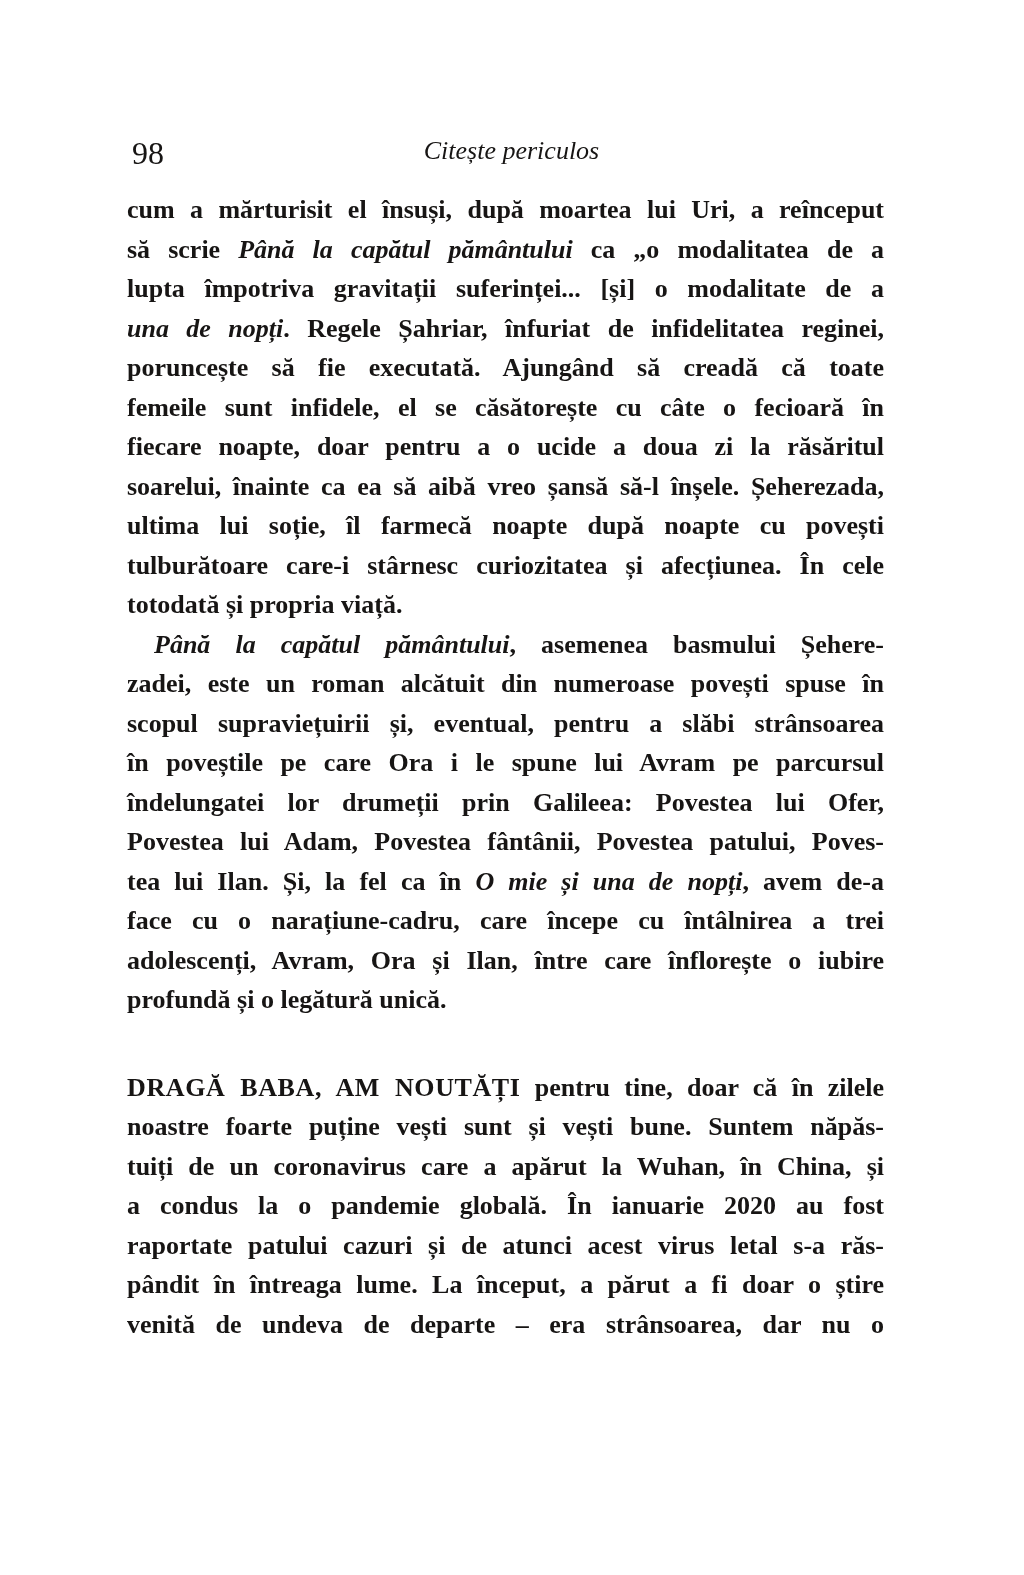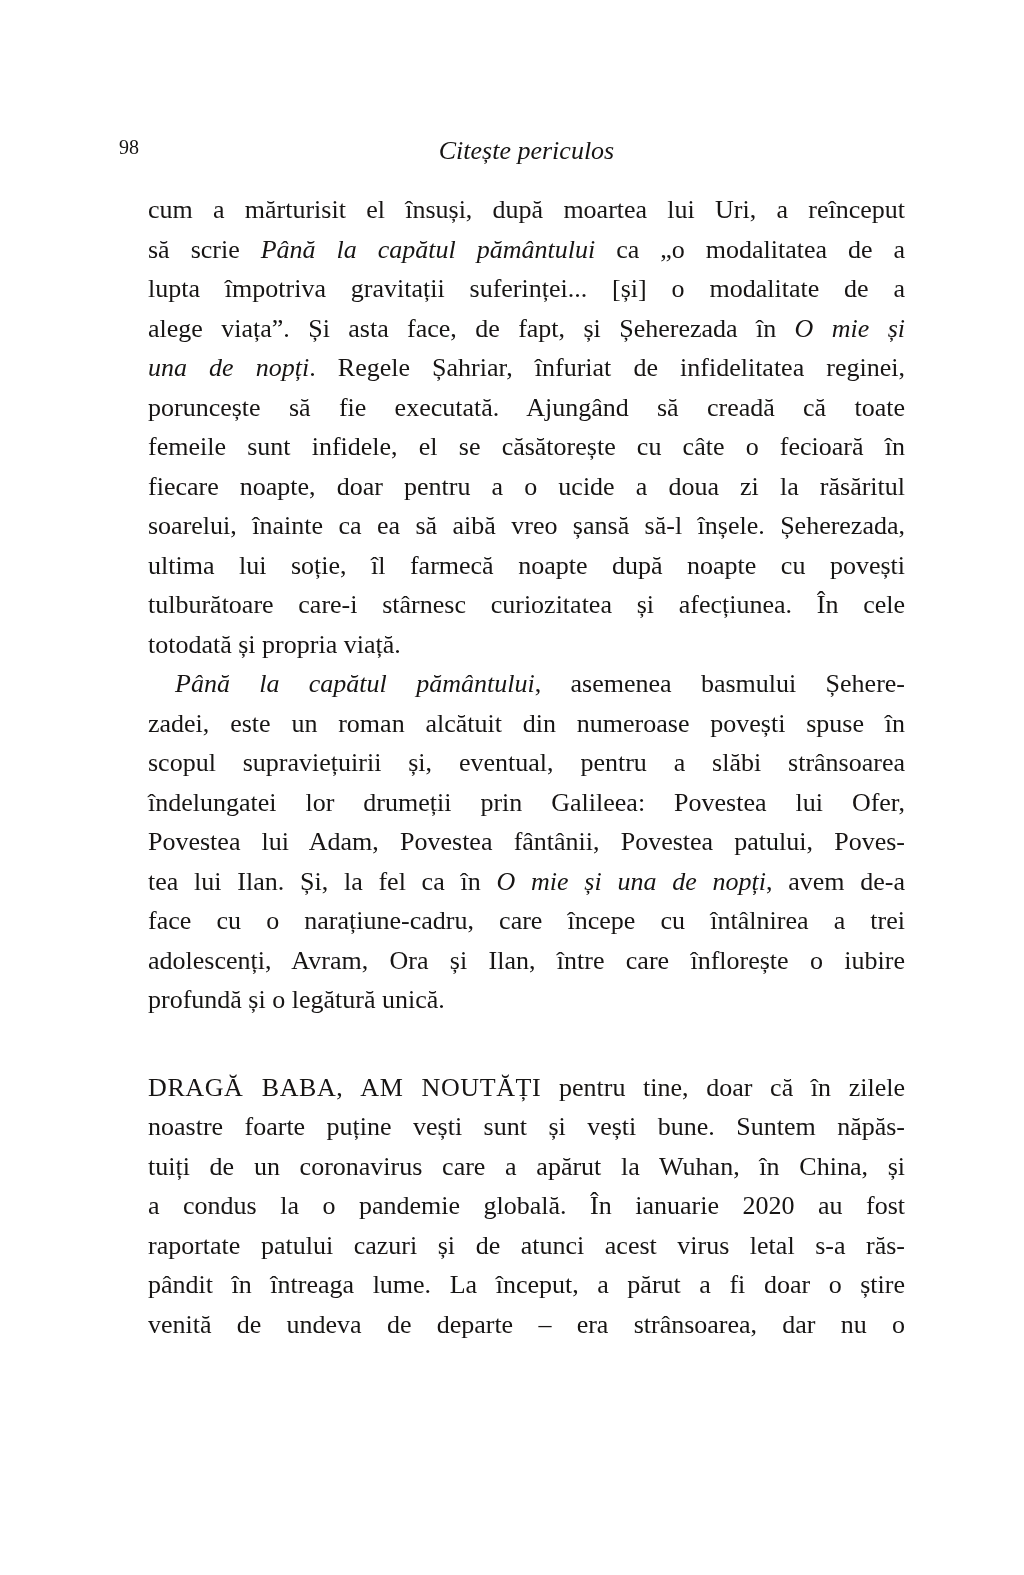--- a/index.html
+++ b/index.html
@@ -19,9 +19,9 @@
   }
   .page-number {
     position: absolute;
-    left: 119px;
+    left: 132px;
     top: 137px;
-    font-size: 20px;
+    font-size: 32px;
     line-height: 1;
   }
   .running-head {

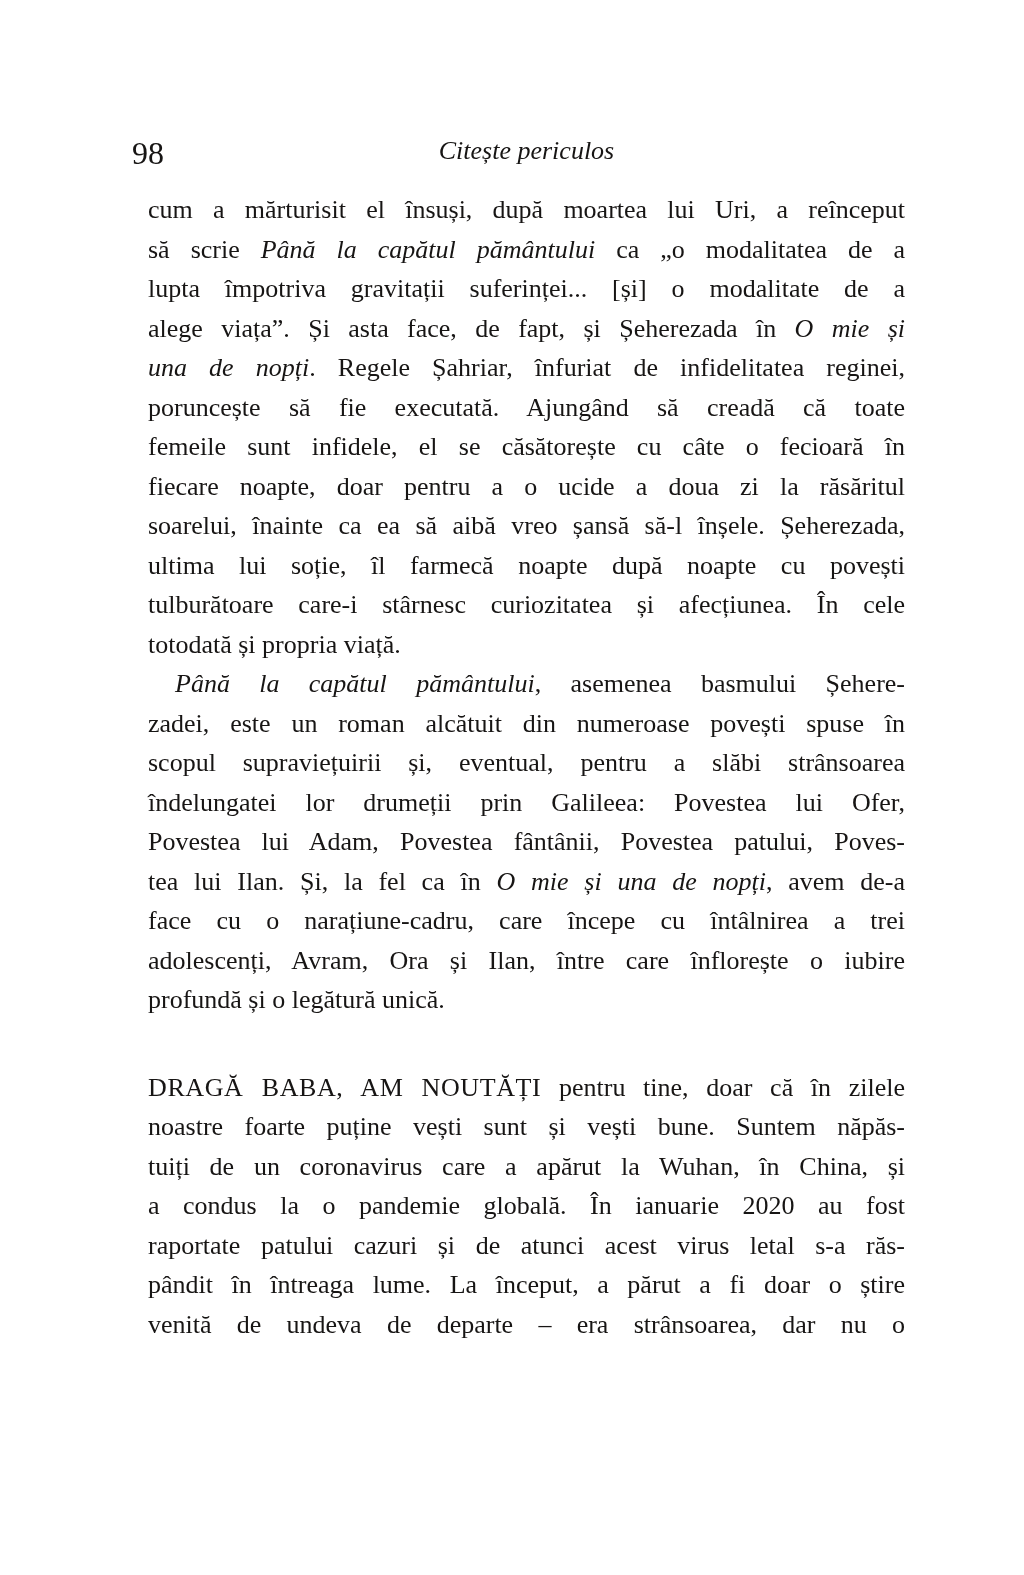--- a/index.html
+++ b/index.html
@@ -26,7 +26,7 @@
   }
   .running-head {
     position: absolute;
-    left: 148px;
+    left: 133px;
     top: 135px;
     width: 757px;
     text-align: center;

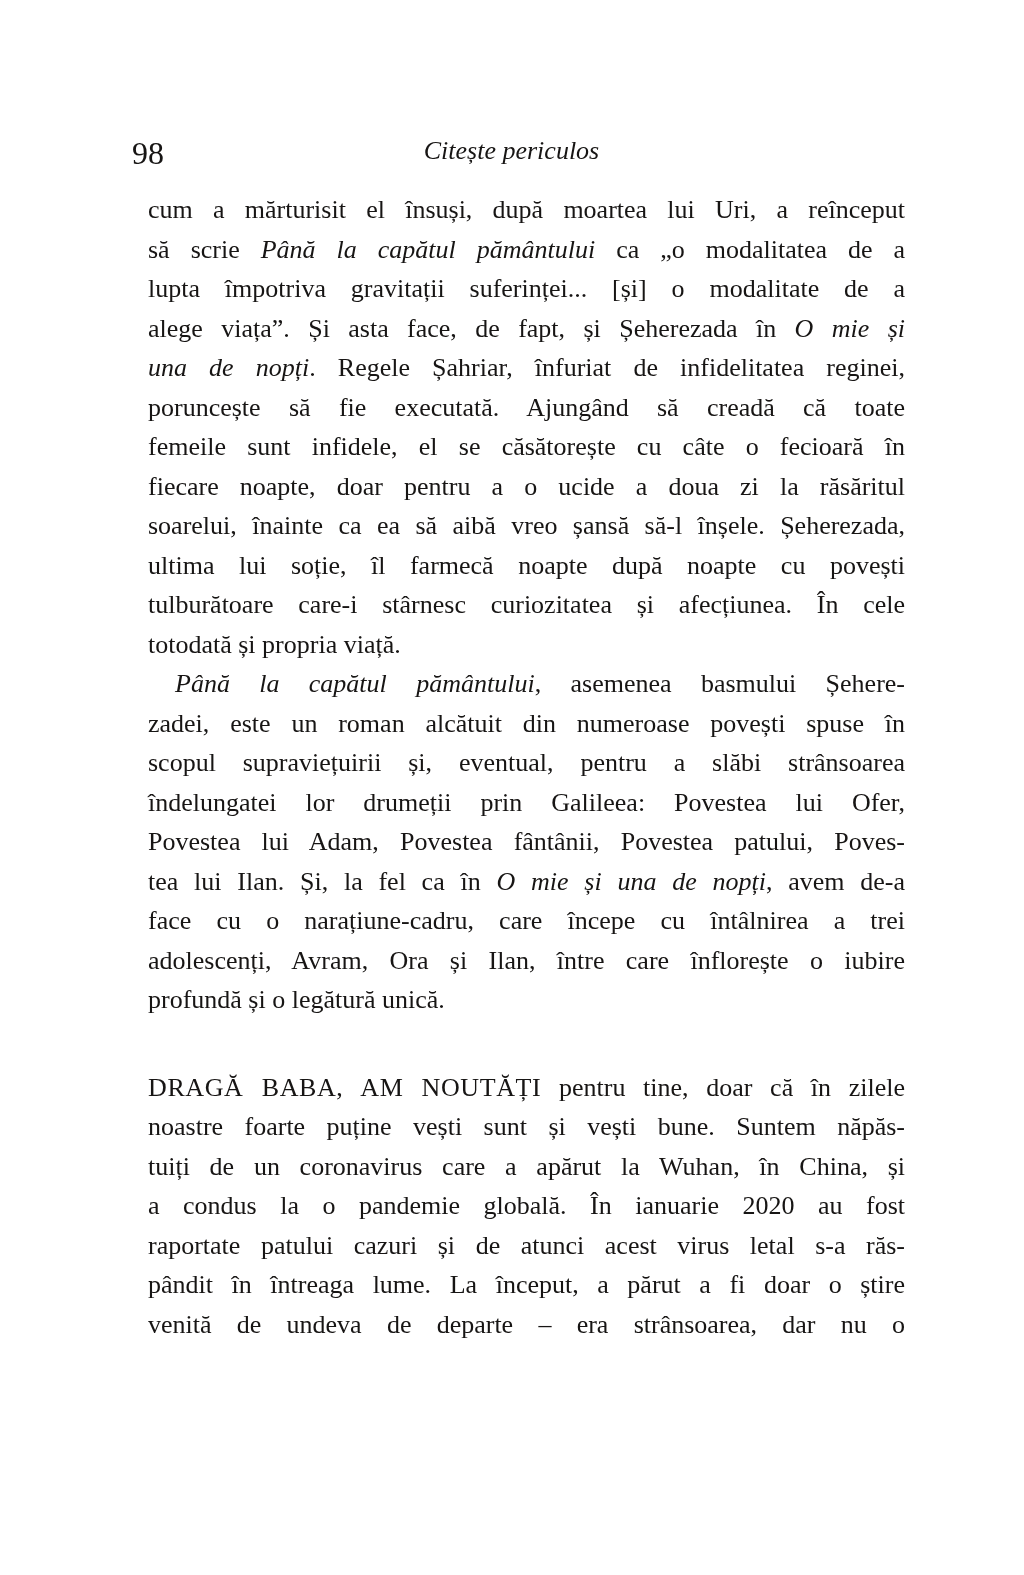--- a/index.html
+++ b/index.html
@@ -36,11 +36,12 @@
   }
   .text-block {
     position: absolute;
-    left: 148px;
+    left: 127px;
     top: 190px;
     width: 757px;
     font-size: 26px;
     line-height: 39.5px;
+    font-weight: bold;
   }
   .para { margin: 0; }
   .para.spaced { margin-top: 48px; }

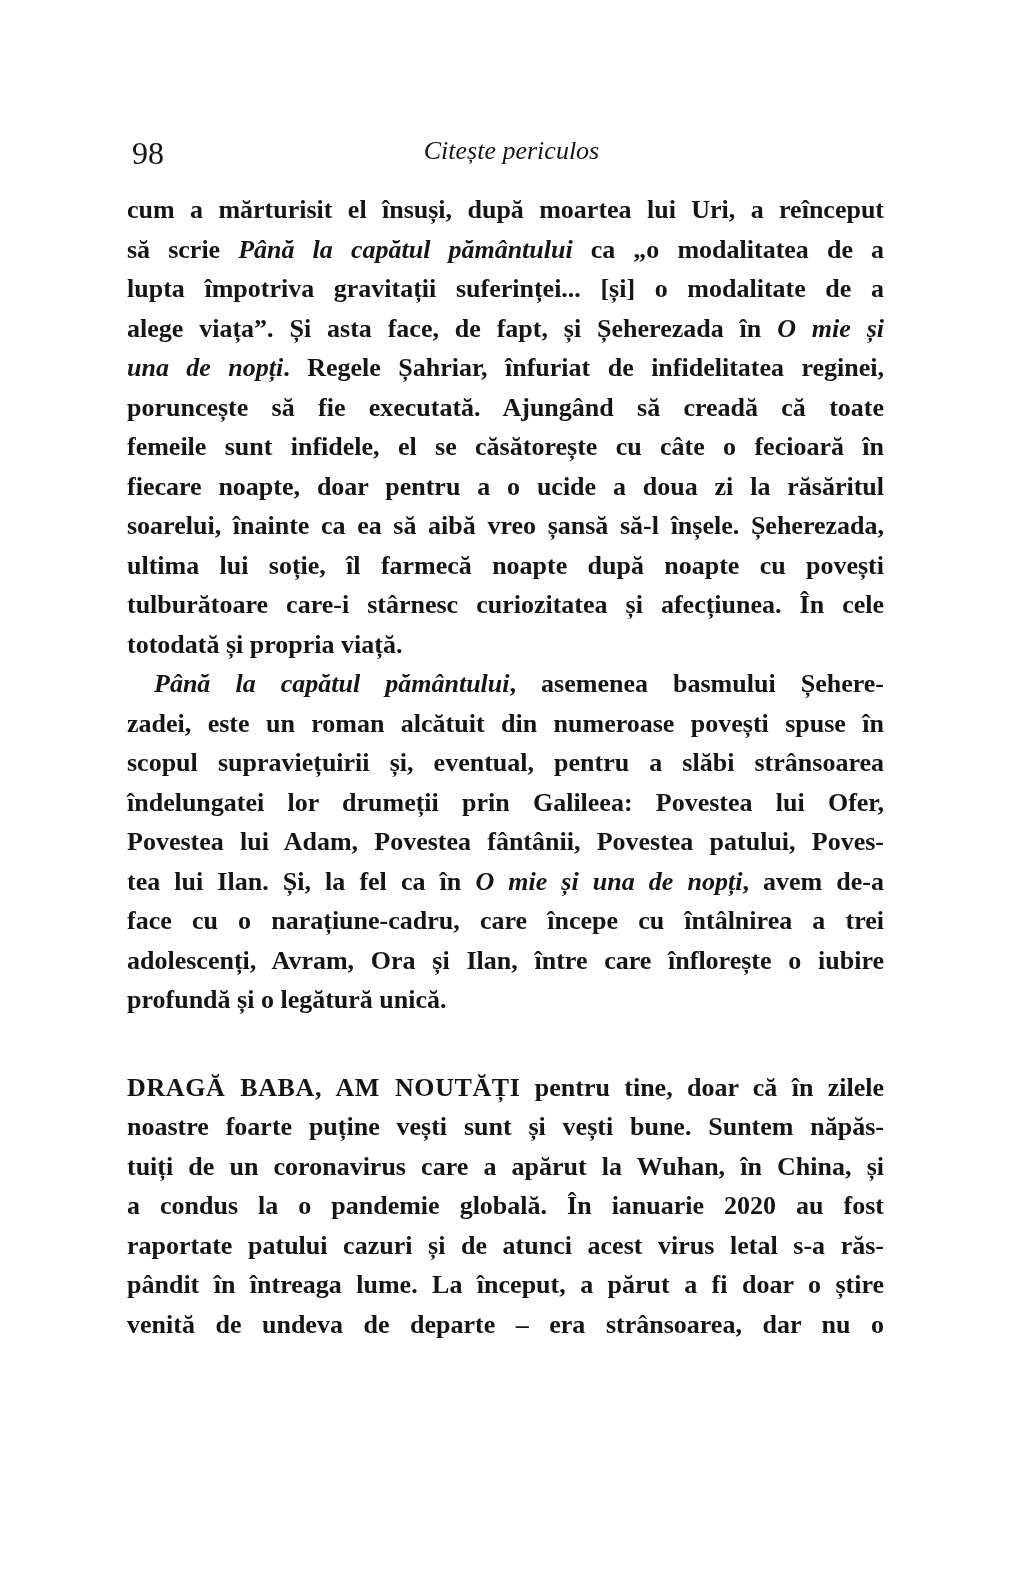--- a/index.html
+++ b/index.html
@@ -66,7 +66,6 @@
         <div class="line"><span class="seg-n">cum a mărturisit el însuși, după moartea lui Uri, a reînceput</span></div>
         <div class="line"><span class="seg-n">să scrie </span><span class="seg-i">Până la capătul pământului</span><span class="seg-n"> ca „o modalitatea de a</span></div>
         <div class="line"><span class="seg-n">lupta împotriva gravitații suferinței... [și] o modalitate de a</span></div>
-        <div class="line"><span class="seg-n">alege viața”. Și asta face, de fapt, și Șeherezada în </span><span class="seg-i">O mie și</span></div>
         <div class="line"><span class="seg-i">una de nopți</span><span class="seg-n">. Regele Șahriar, înfuriat de infidelitatea reginei,</span></div>
         <div class="line"><span class="seg-n">poruncește să fie executată. Ajungând să creadă că toate</span></div>
         <div class="line"><span class="seg-n">femeile sunt infidele, el se căsătorește cu câte o fecioară în</span></div>

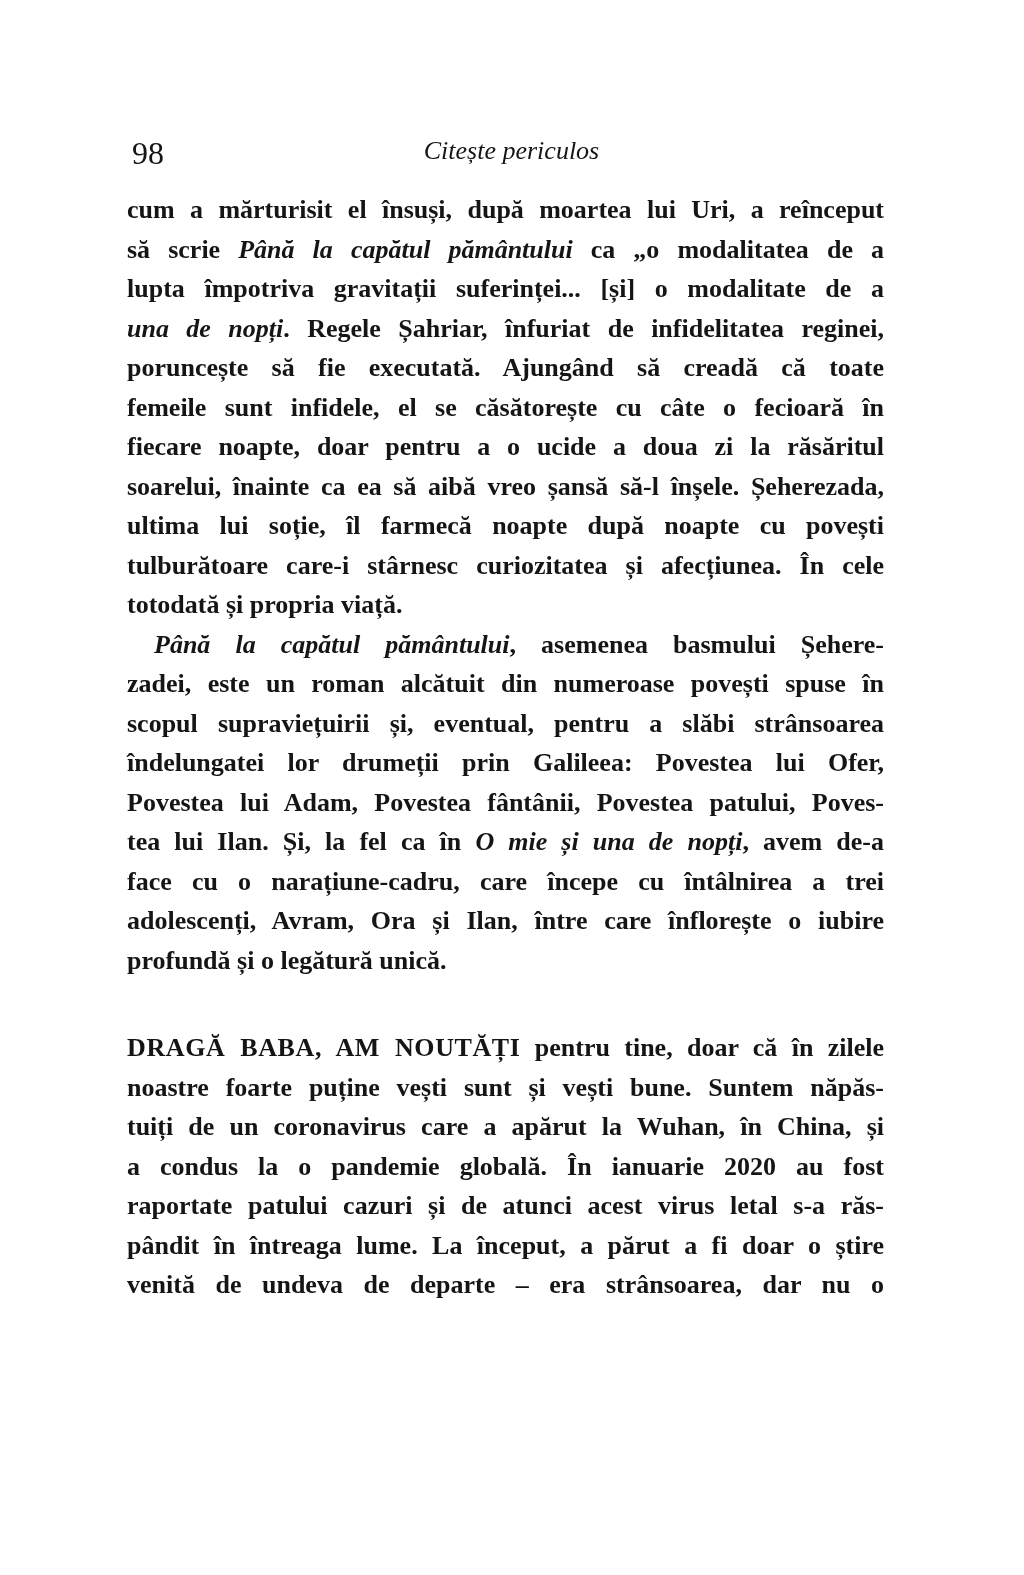--- a/index.html
+++ b/index.html
@@ -79,6 +79,7 @@
         <div class="line indent"><span class="seg-i">Până la capătul pământului</span><span class="seg-n">, asemenea basmului Șehere-</span></div>
         <div class="line"><span class="seg-n">zadei, este un roman alcătuit din numeroase povești spuse în</span></div>
         <div class="line"><span class="seg-n">scopul supraviețuirii și, eventual, pentru a slăbi strânsoarea</span></div>
+        <div class="line"><span class="seg-n">în poveștile pe care Ora i le spune lui Avram pe parcursul</span></div>
         <div class="line"><span class="seg-n">îndelungatei lor drumeții prin Galileea: Povestea lui Ofer,</span></div>
         <div class="line"><span class="seg-n">Povestea lui Adam, Povestea fântânii, Povestea patului, Poves-</span></div>
         <div class="line"><span class="seg-n">tea lui Ilan. Și, la fel ca în </span><span class="seg-i">O mie și una de nopți</span><span class="seg-n">, avem de-a</span></div>

